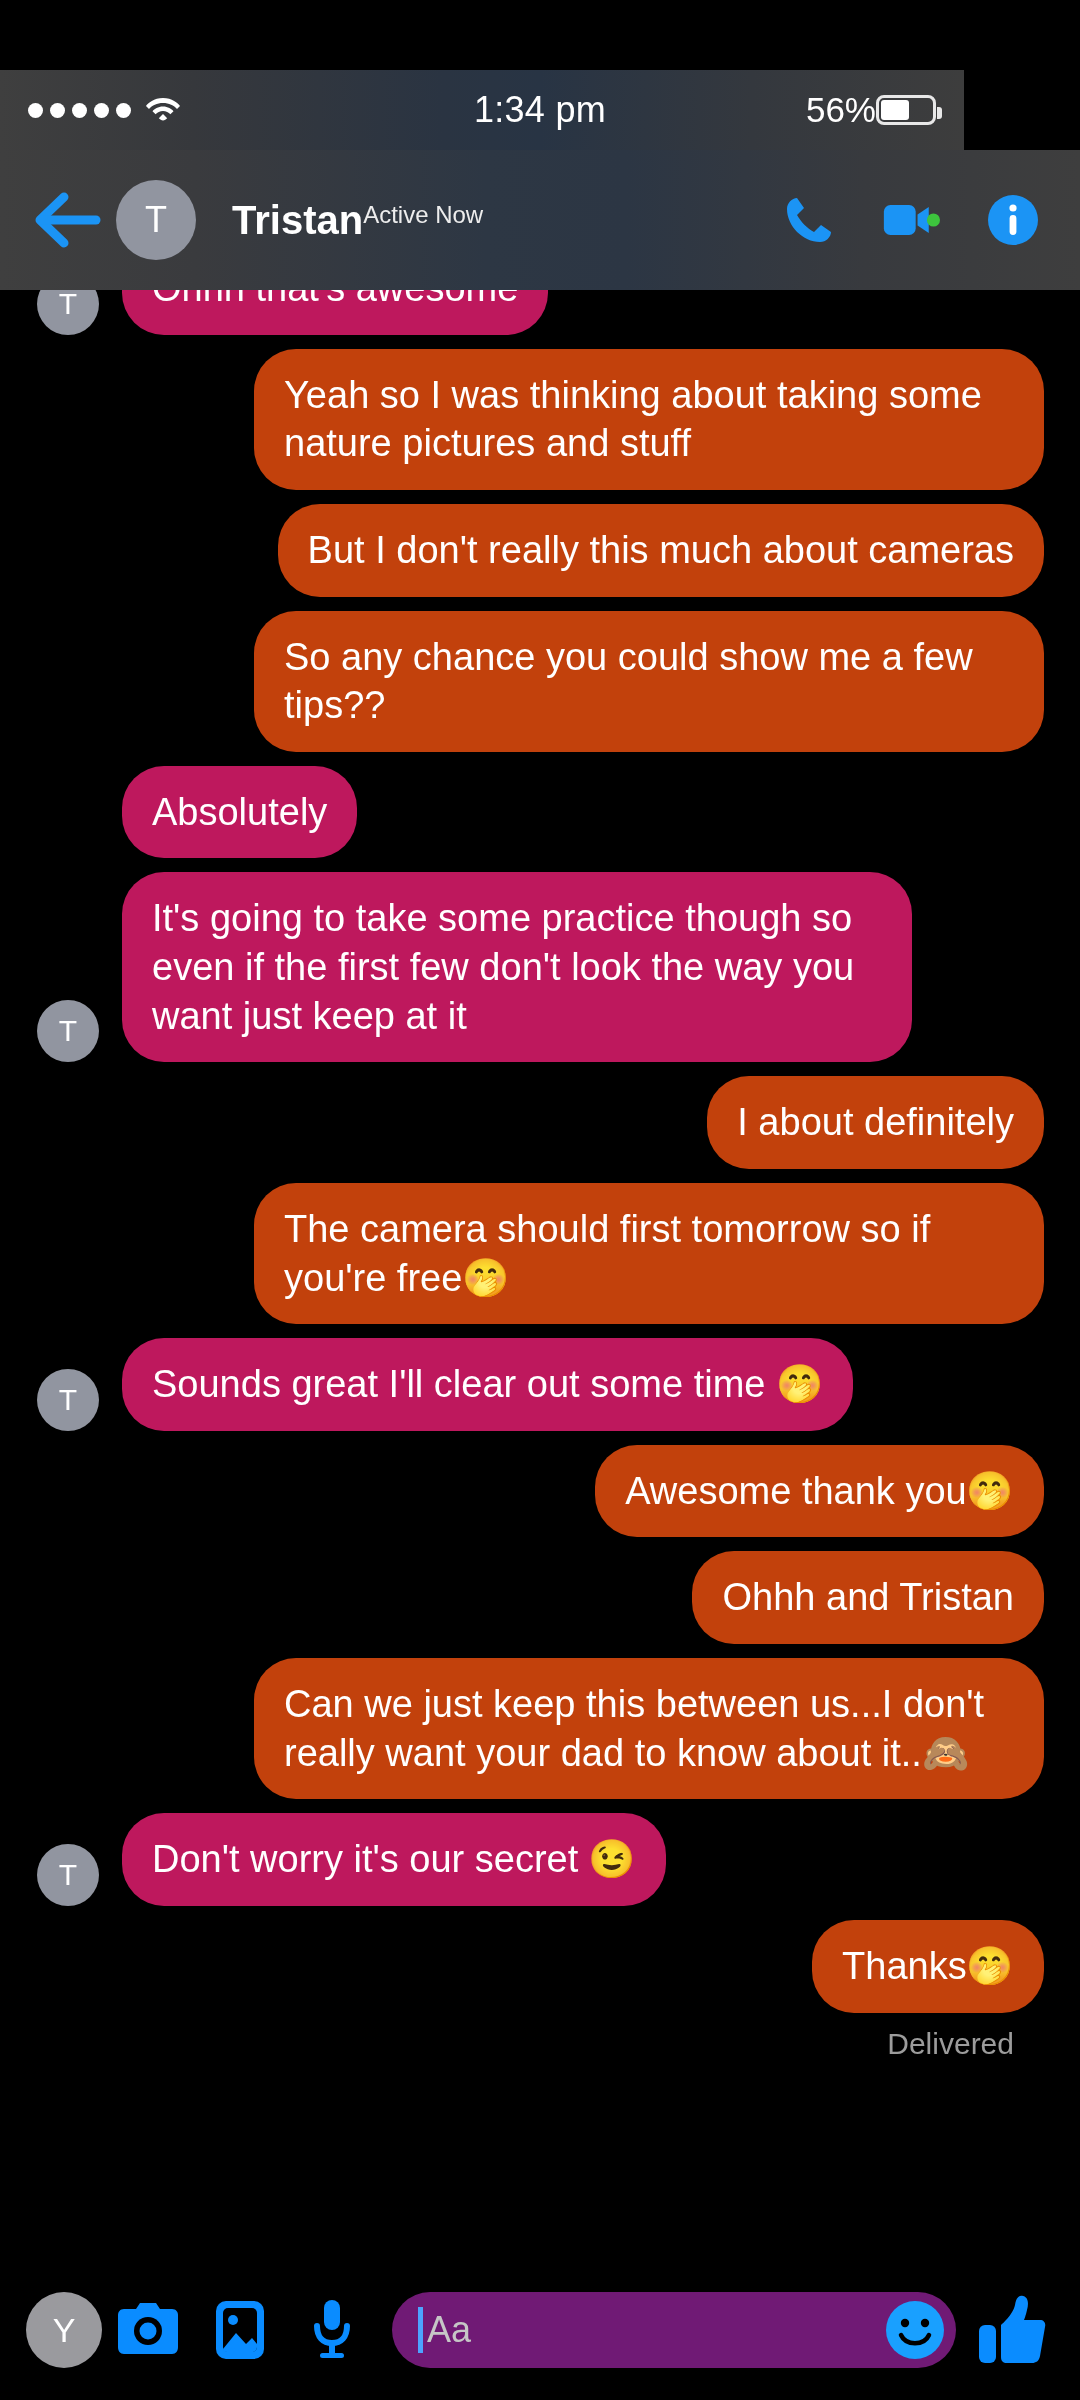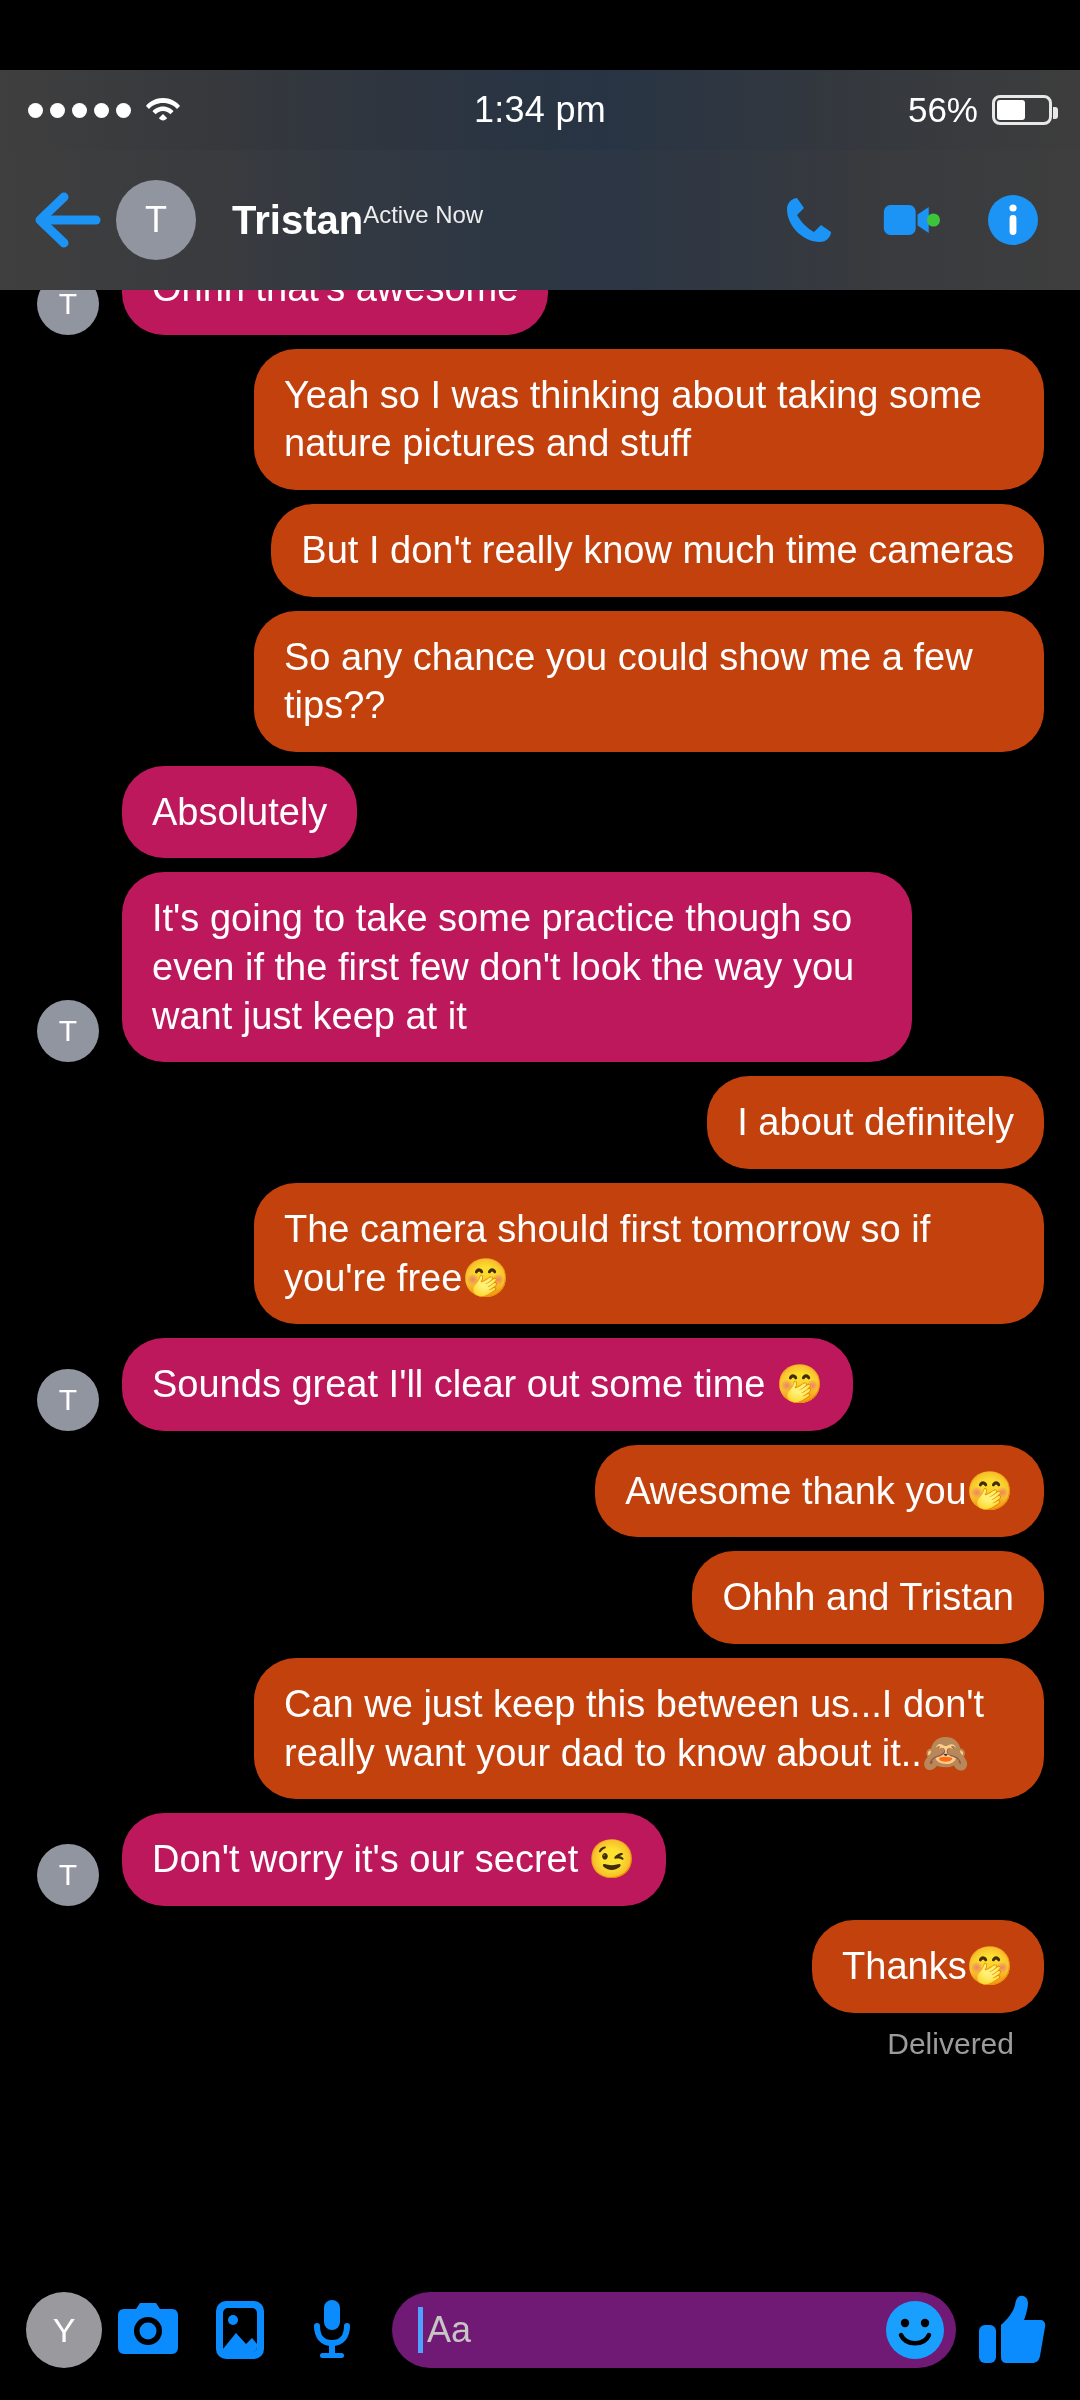--- a/index.html
+++ b/index.html
@@ -16,7 +16,7 @@
 
   
   .statusbar {
-    position:absolute; top:70px; left:0; width:1080px; height:80px;
+    position:absolute; top:70px; left:0; width:964px; height:80px;
     background:linear-gradient(90deg,#3f3f3f 0%,#36383c 20%,#2a3442 46%,#283444 56%,#34383e 78%,#3d3d3d 100%);
     display:flex; align-items:center; padding:0 28px;
   }

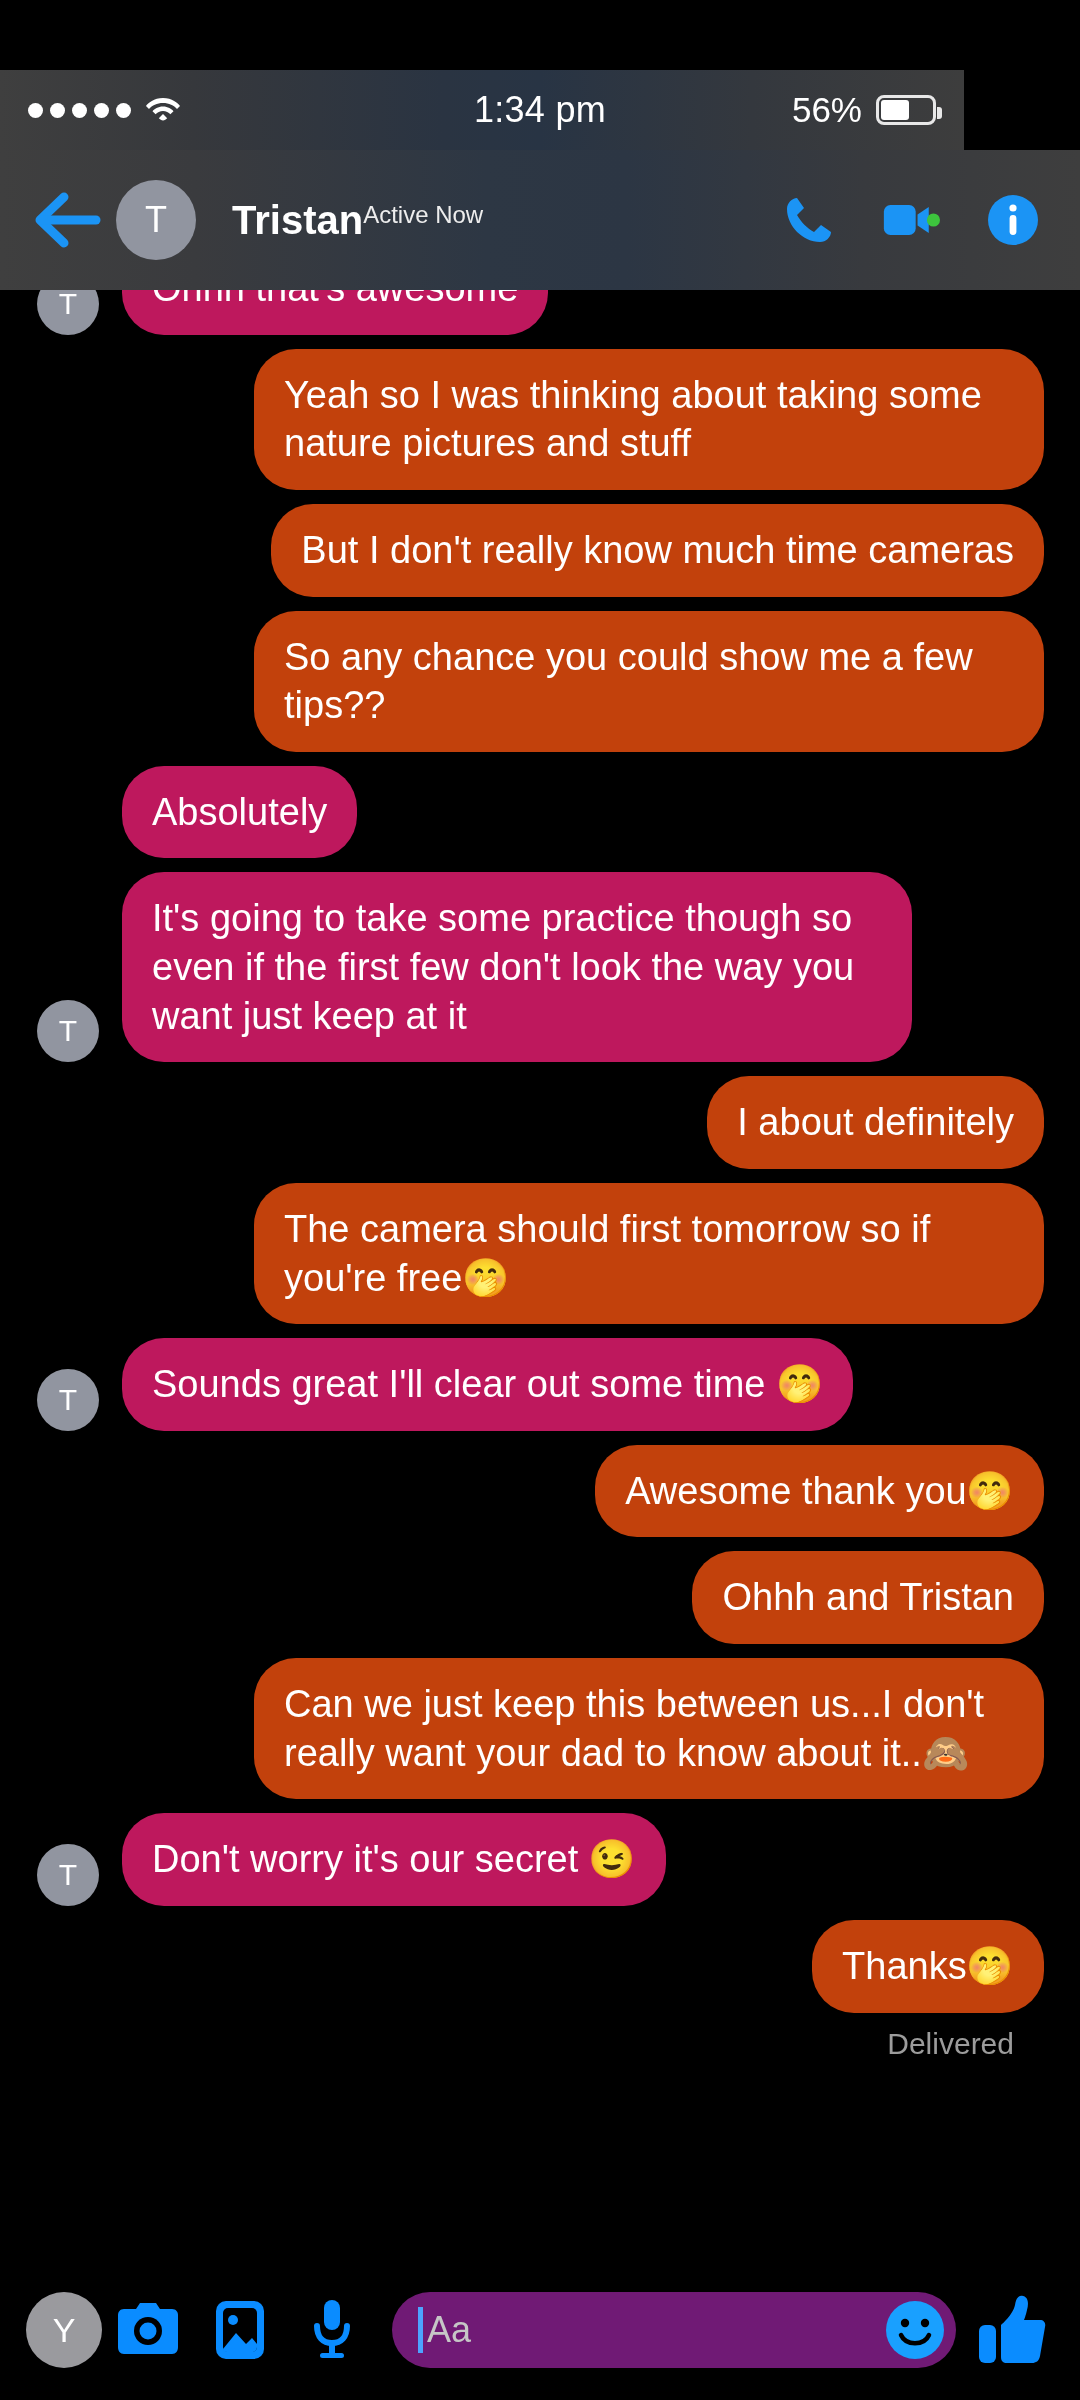--- a/index.html
+++ b/index.html
@@ -28,7 +28,7 @@
     position:absolute; left:0; width:1080px; text-align:center;
     color:#fff; font-size:36px; letter-spacing:.3px;
   }
-  .sb-right { margin-left:auto; display:flex; align-items:center; gap:14px; }
+  .sb-right { margin-left:auto; display:flex; align-items:center; }
   .batt-pct { color:#fff; font-size:35px; }
   .batt {
     position:relative; width:60px; height:30px; border:3px solid #e8e8e8;

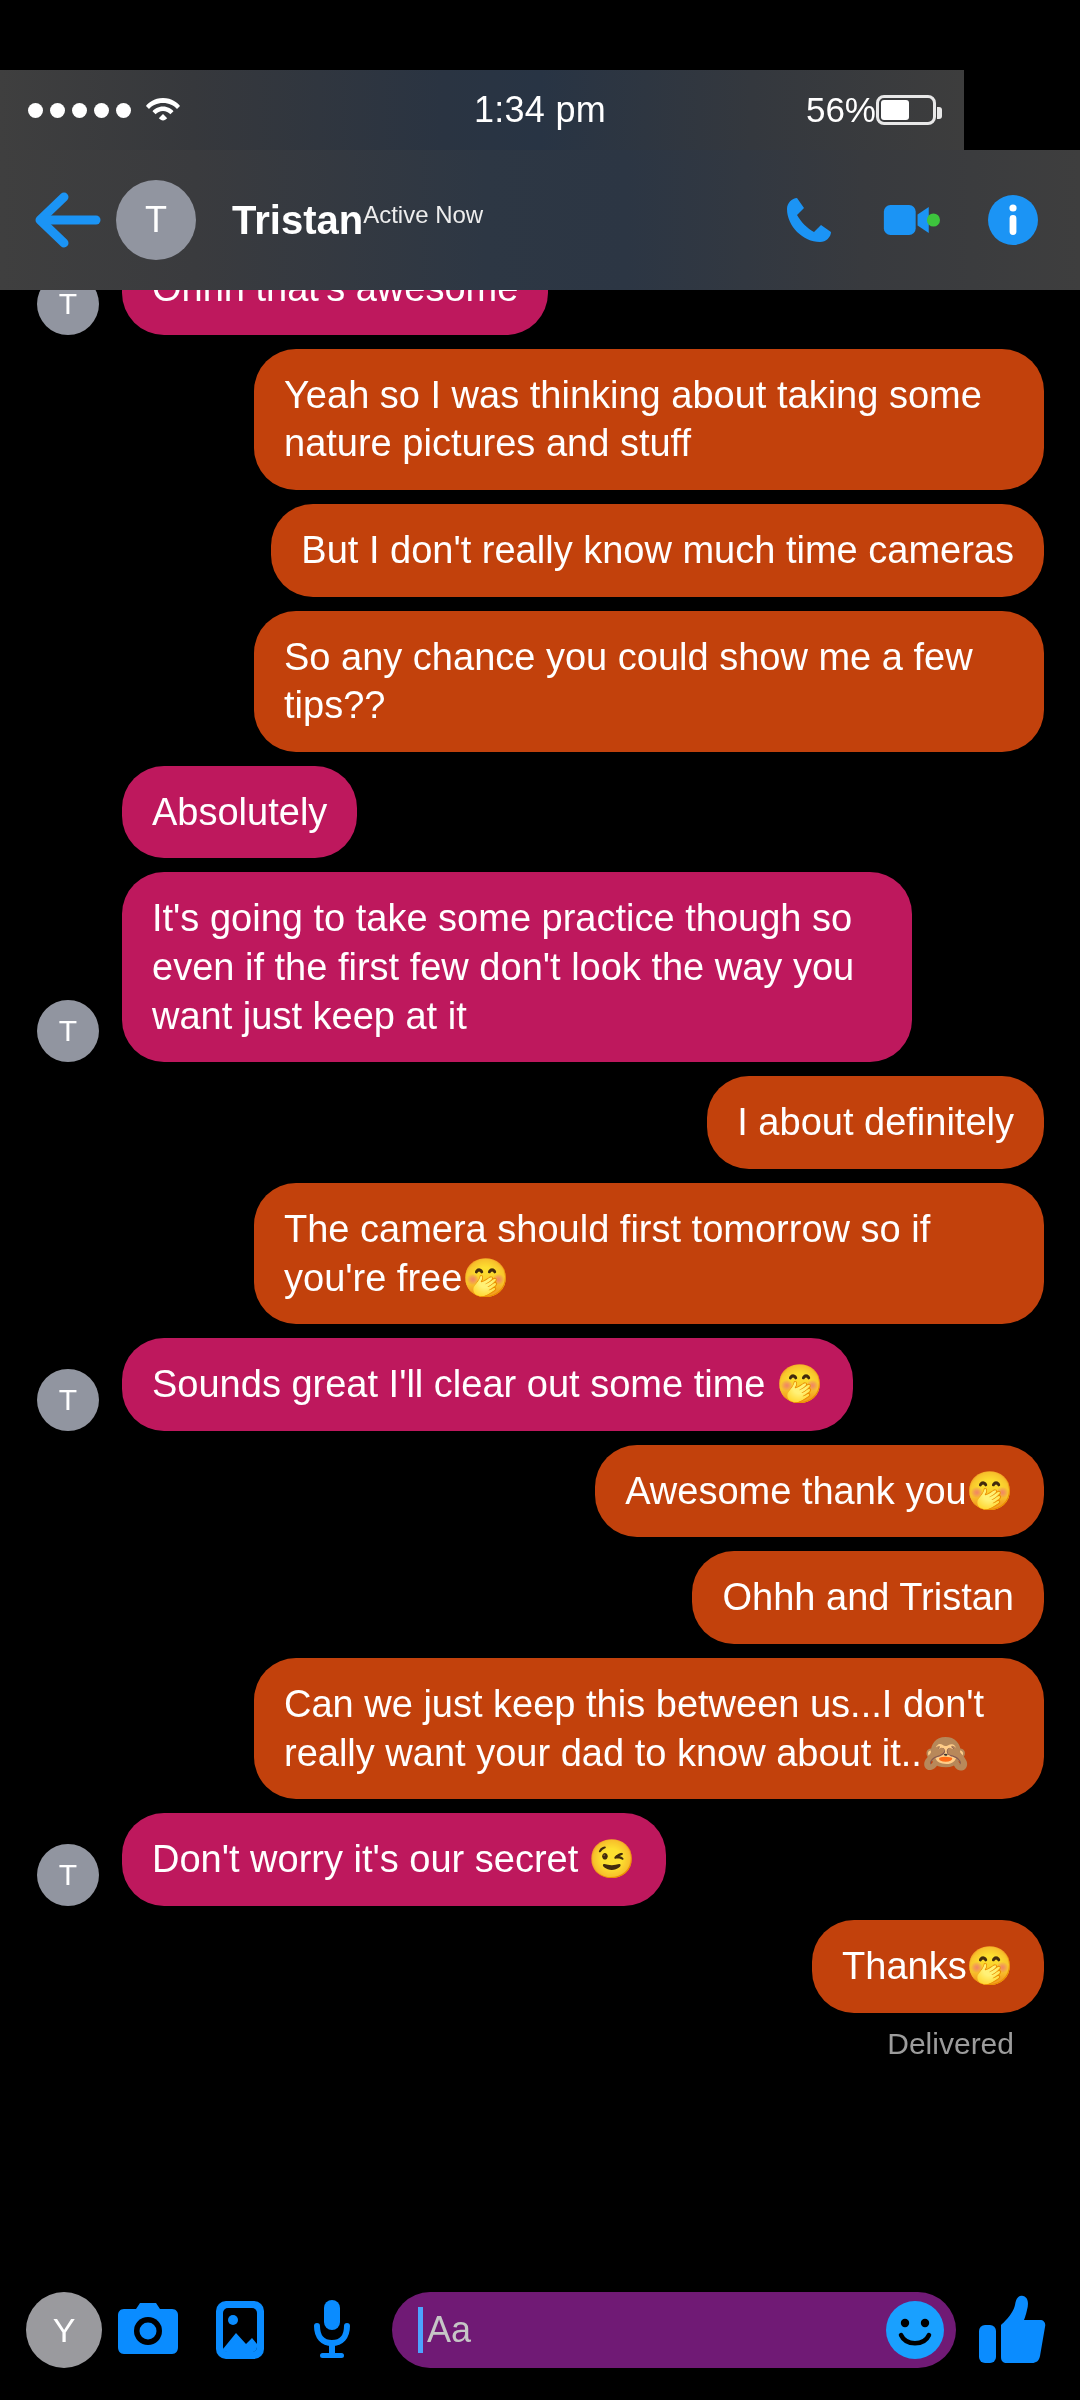--- a/index.html
+++ b/index.html
@@ -186,7 +186,7 @@
         <div class="bubble out">Yeah so I was thinking about taking some nature pictures and stuff</div>
       </div>
       <div class="row out">
-        <div class="bubble out">But I don't really know much time cameras</div>
+        <div class="bubble out">But I don't really this much about cameras</div>
       </div>
       <div class="row out">
         <div class="bubble out">So any chance you could show me a few tips??</div>

